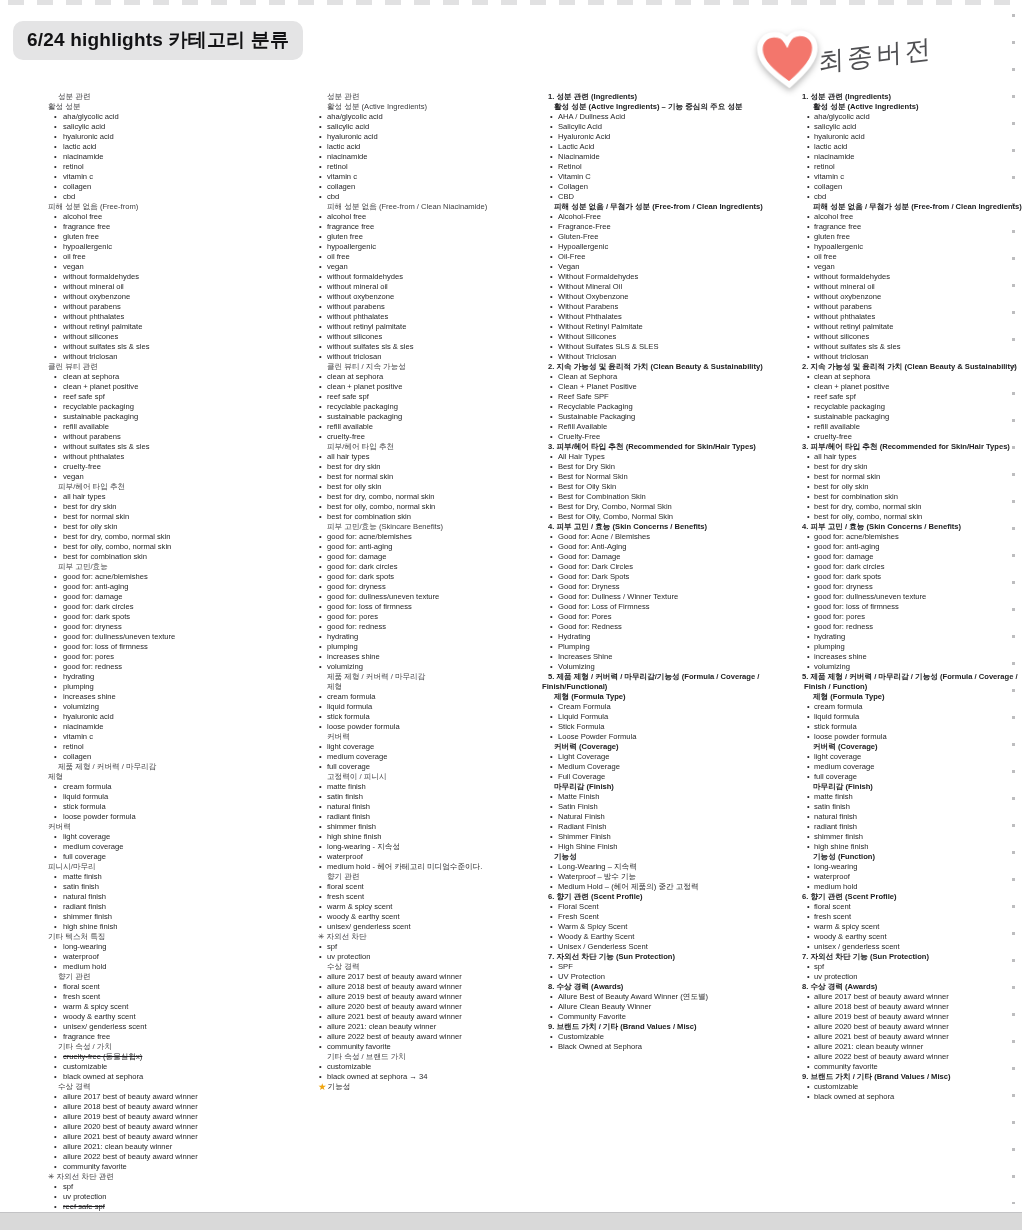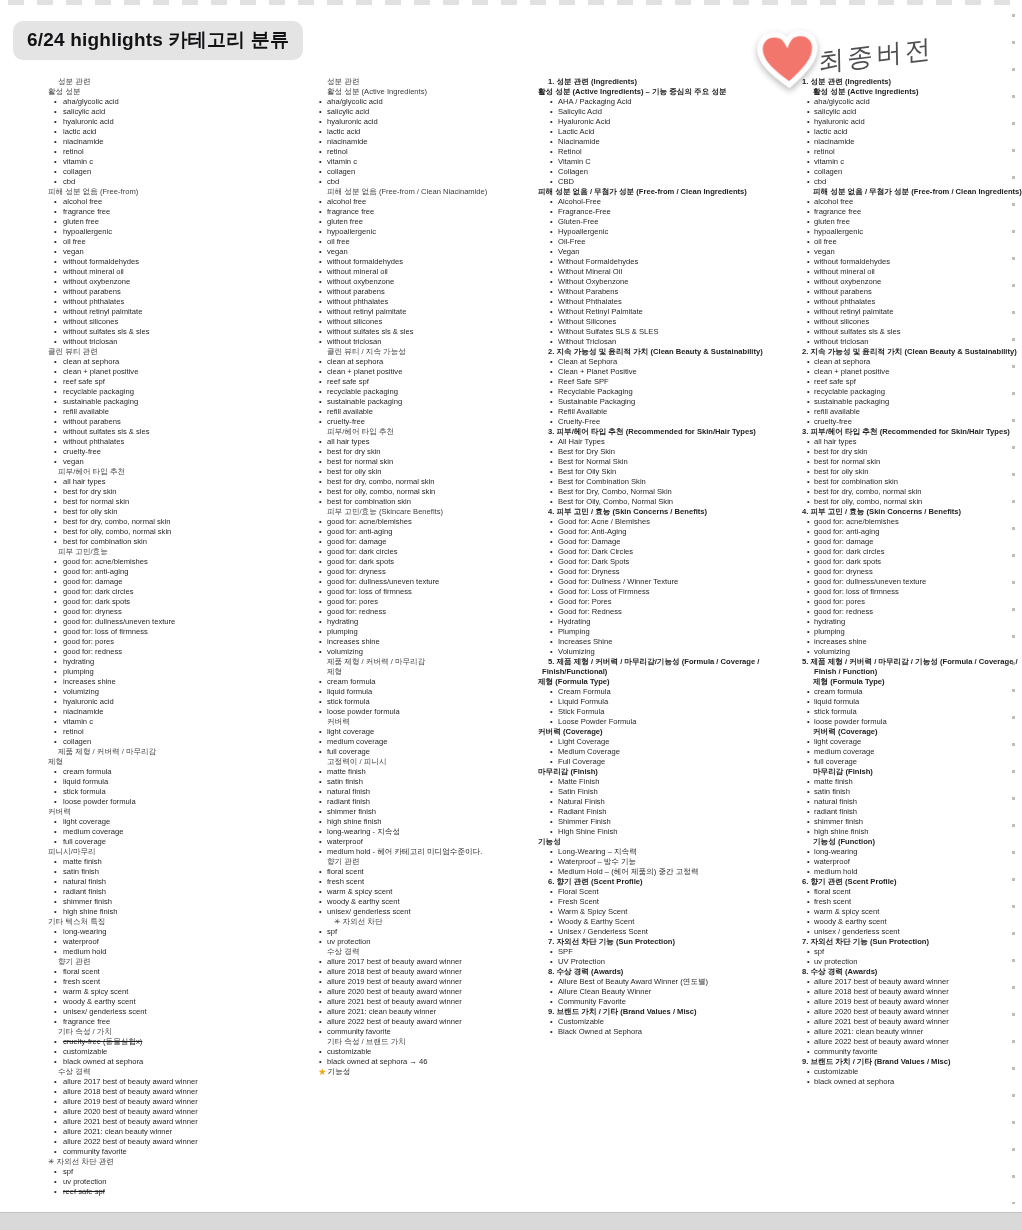--- a/index.html
+++ b/index.html
@@ -27,7 +27,7 @@
     color:#37373b;transform:rotate(-7deg) skewX(-6deg);letter-spacing:3px;
     opacity:.88;white-space:nowrap;}
   
-  .col{position:absolute;top:77px;font-size:7.6px;line-height:10px;}
+  .col{position:absolute;top:92px;font-size:7.6px;line-height:10px;}
   .c1{left:40px;width:272px;}
   .c2{left:316px;width:218px;}
   .c3{left:538px;width:260px;}

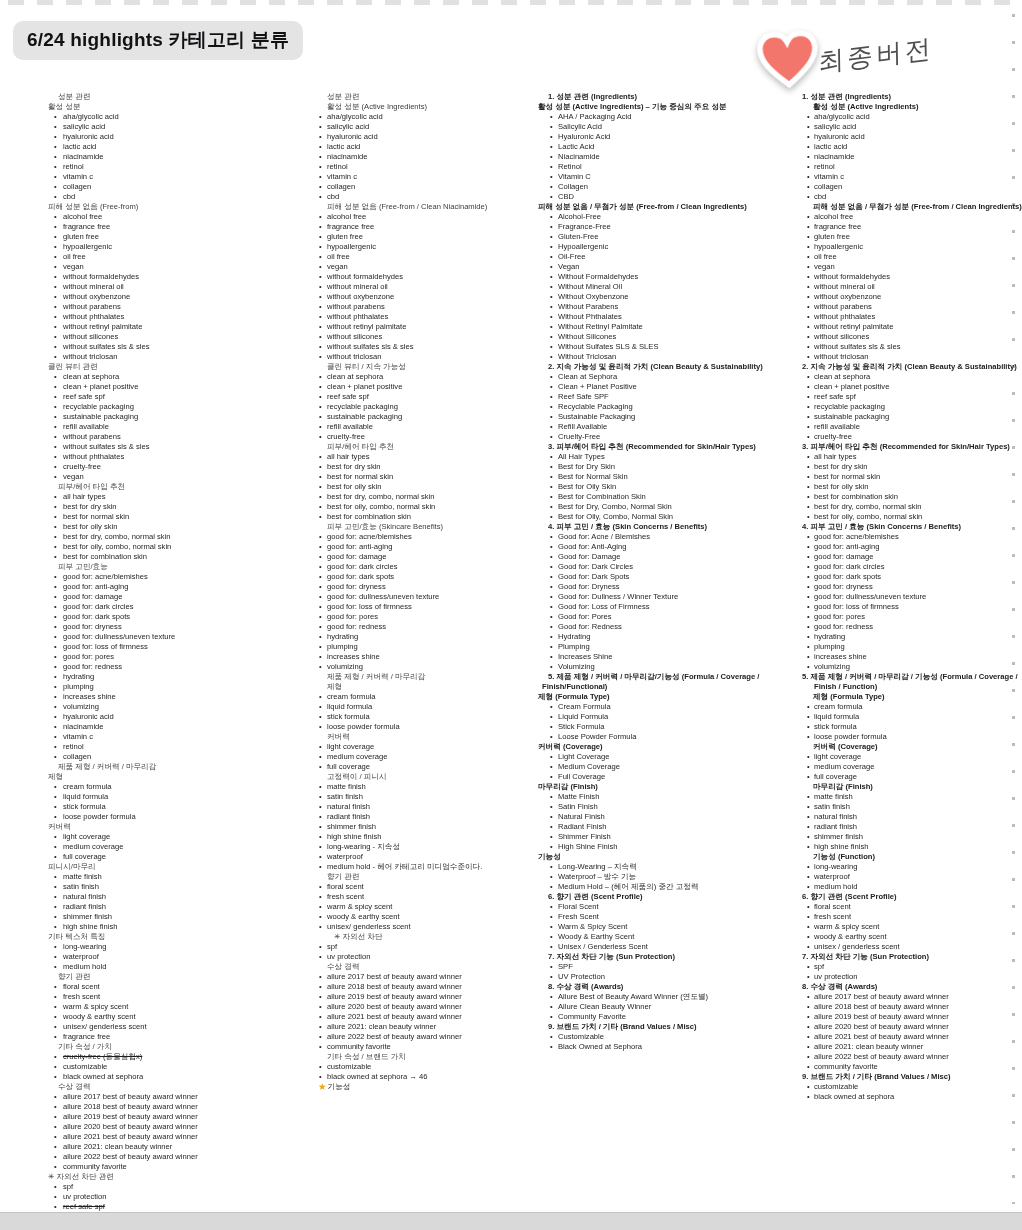--- a/index.html
+++ b/index.html
@@ -43,7 +43,7 @@
   .c2 .h0{margin-left:18px}  .c2 .h1{margin-left:11px}
   .c2 .li,.c2 .lis,.c2 .starline{padding-left:11px} .c2 .bu{left:3px}
   .c2 .starline{padding-left:2px}
-  .c3 .h0{margin-left:10px} .c3 .h1{} .c3 .h0c{margin-left:4px}
+  .c3 .h0{margin-left:10px} .c3 .h1{margin-left:16px} .c3 .h0c{margin-left:4px}
   .c3 .li{padding-left:20px} .c3 .bu{left:12px}
   .c4 .h0{margin-left:4px}  .c4 .h1{margin-left:15px} .c4 .h0c{margin-left:16px}
   .c4 .li{padding-left:16px} .c4 .bu{left:9px}

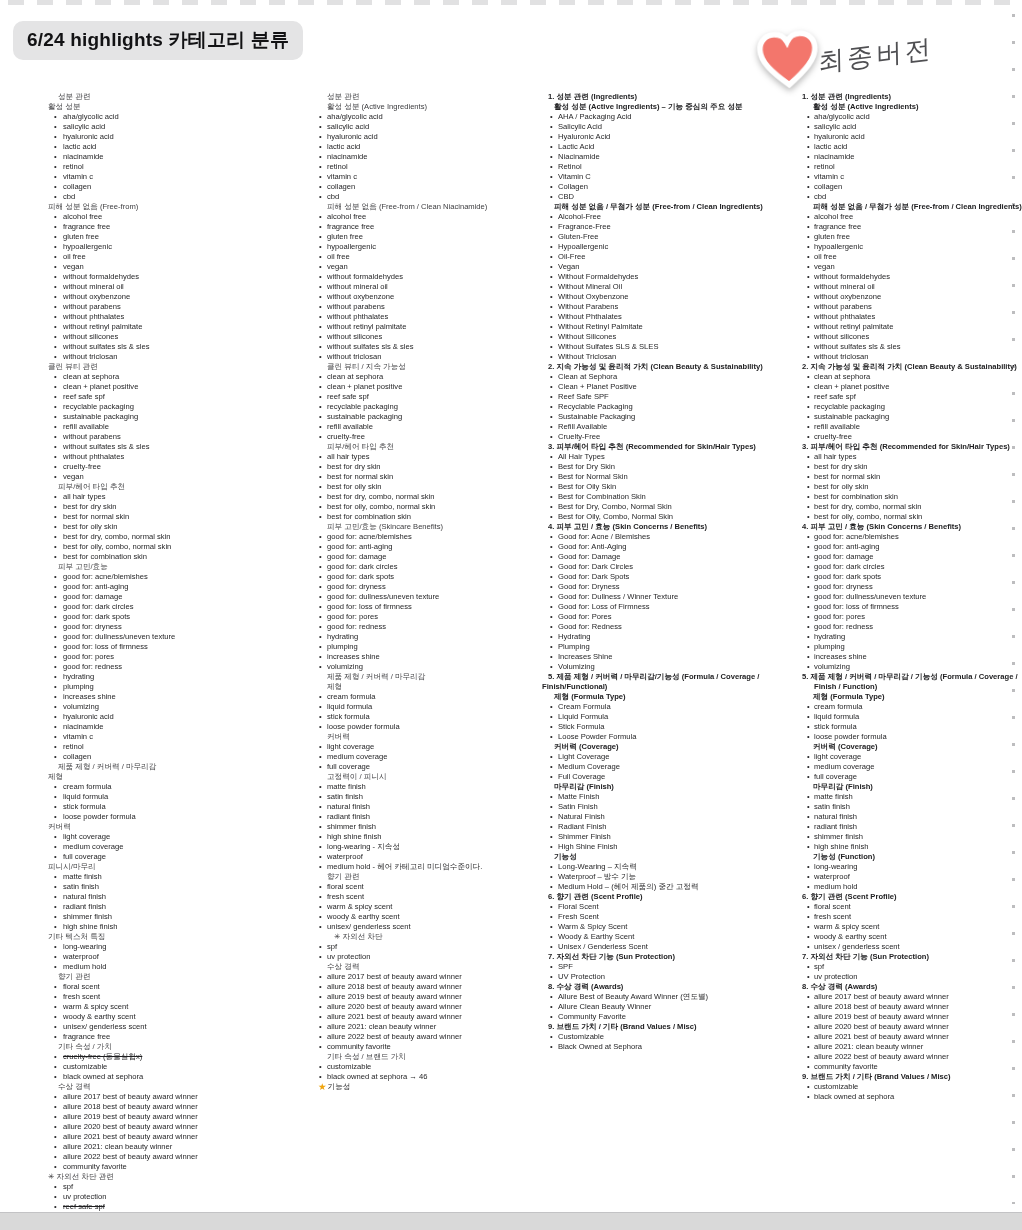--- a/index.html
+++ b/index.html
@@ -289,7 +289,7 @@
   <div class="col c3">
       <div class="ln h0">1. 성분 관련 (Ingredients)</div>
       <div class="ln h1">활성 성분 (Active Ingredients) – 기능 중심의 주요 성분</div>
-      <div class="ln li"><span class="bu">•</span><span class="tx">AHA / Packaging Acid</span></div>
+      <div class="ln li"><span class="bu">•</span><span class="tx">AHA / Dullness Acid</span></div>
       <div class="ln li"><span class="bu">•</span><span class="tx">Salicylic Acid</span></div>
       <div class="ln li"><span class="bu">•</span><span class="tx">Hyaluronic Acid</span></div>
       <div class="ln li"><span class="bu">•</span><span class="tx">Lactic Acid</span></div>

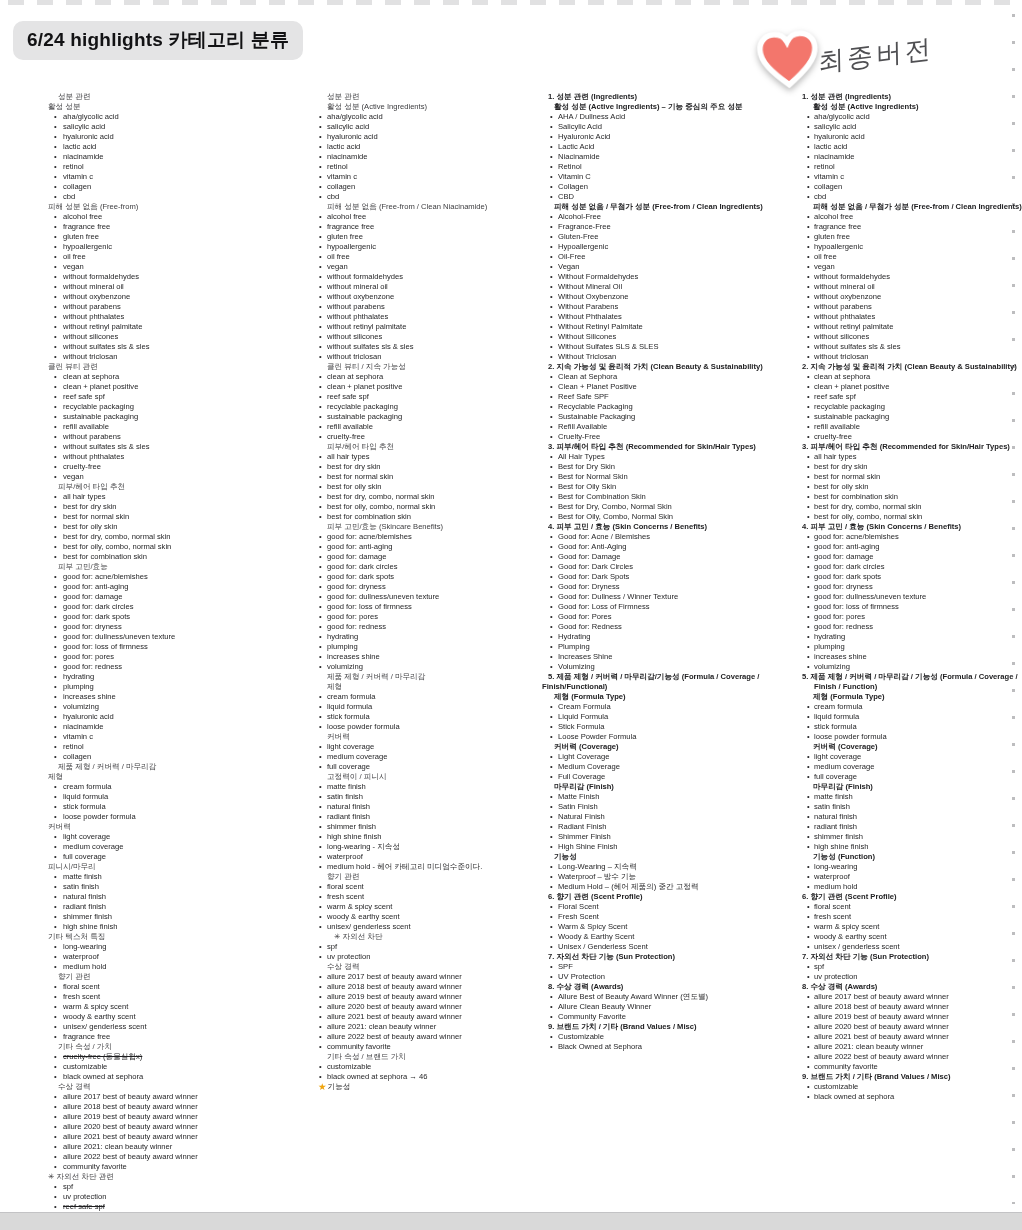--- a/index.html
+++ b/index.html
@@ -45,7 +45,7 @@
   .c2 .starline{padding-left:2px}
   .c3 .h0{margin-left:10px} .c3 .h1{margin-left:16px} .c3 .h0c{margin-left:4px}
   .c3 .li{padding-left:20px} .c3 .bu{left:12px}
-  .c4 .h0{margin-left:4px}  .c4 .h1{margin-left:15px} .c4 .h0c{margin-left:16px}
+  .c4 .h0{margin-left:4px}  .c4 .h1{margin-left:15px} .c4 .h0c{margin-left:6px}
   .c4 .li{padding-left:16px} .c4 .bu{left:9px}
   
   .c3 .h0,.c3 .h1,.c3 .h0c,.c4 .h0,.c4 .h1,.c4 .h0c{font-weight:600;color:#222224;}

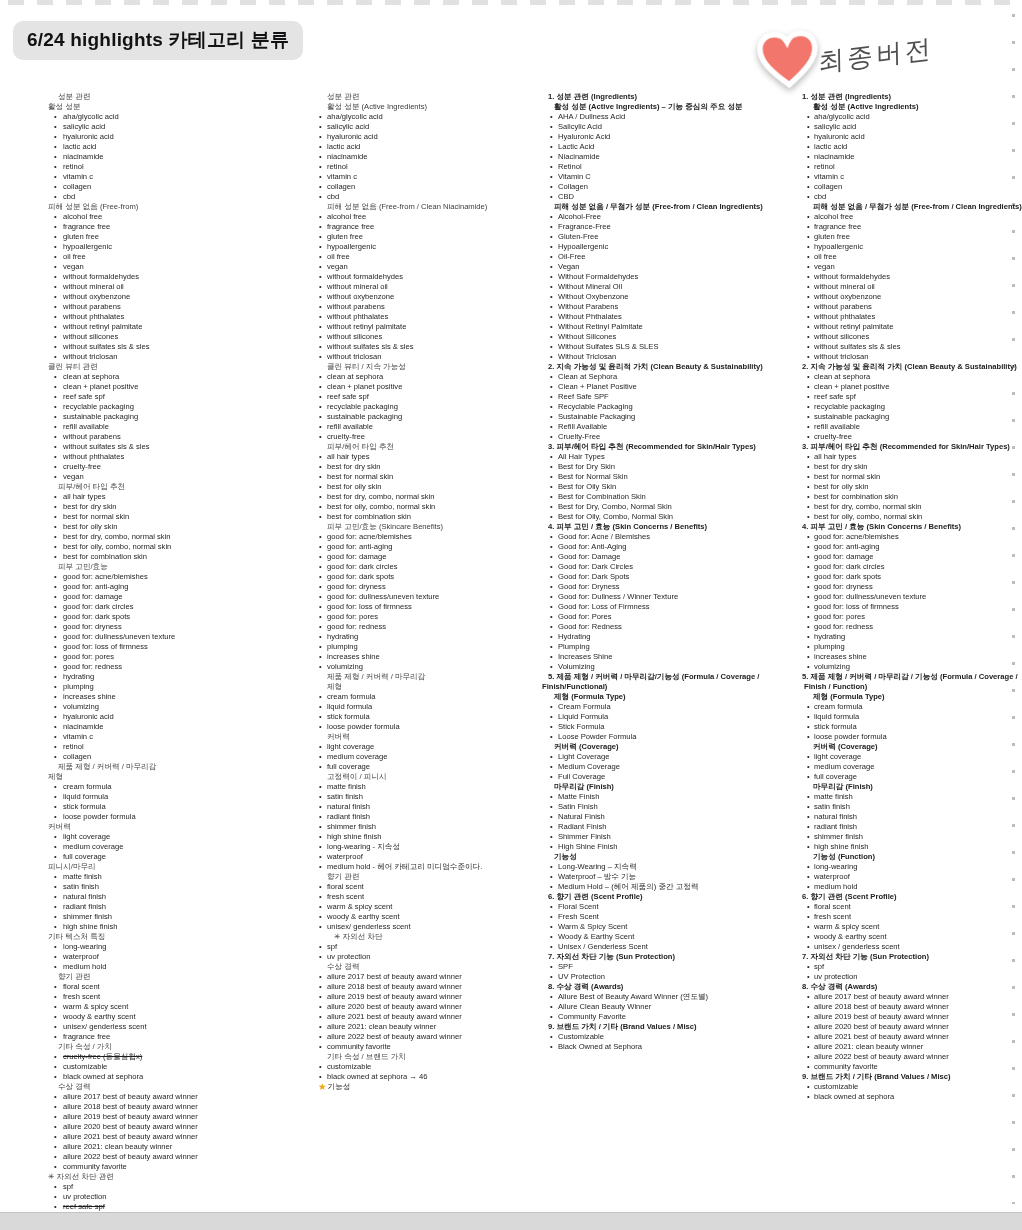--- a/index.html
+++ b/index.html
@@ -40,7 +40,7 @@
   
   .c1 .h0{margin-left:8px}  .c1 .h1{margin-left:18px}
   .c1 .li,.c1 .lis{padding-left:23px} .c1 .bu{left:14px}
-  .c2 .h0{margin-left:18px}  .c2 .h1{margin-left:11px}
+  .c2 .h0{margin-left:2px}  .c2 .h1{margin-left:11px}
   .c2 .li,.c2 .lis,.c2 .starline{padding-left:11px} .c2 .bu{left:3px}
   .c2 .starline{padding-left:2px}
   .c3 .h0{margin-left:10px} .c3 .h1{margin-left:16px} .c3 .h0c{margin-left:4px}

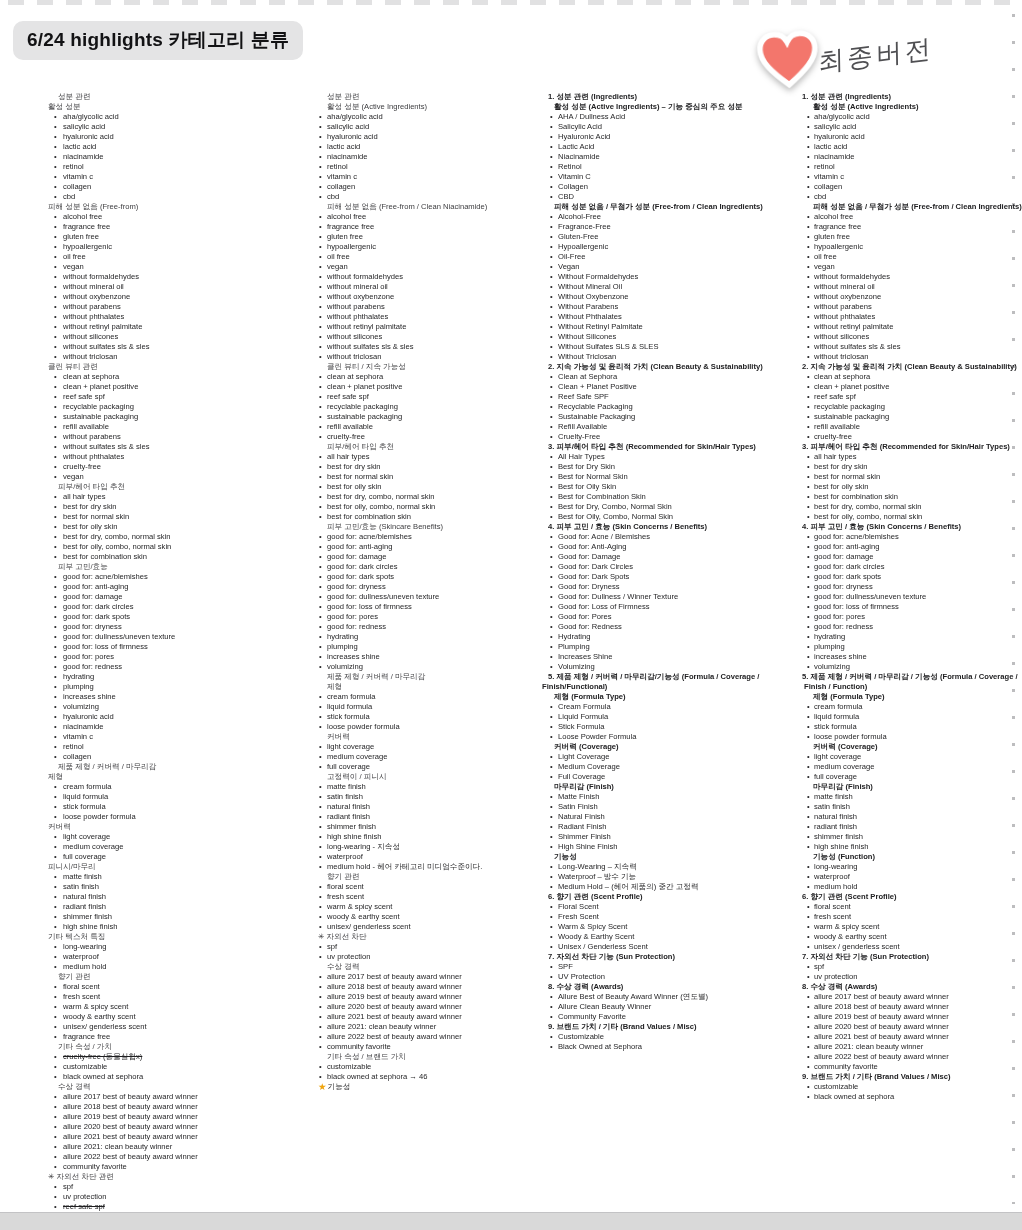--- a/index.html
+++ b/index.html
@@ -283,7 +283,7 @@
       <div class="ln li"><span class="bu">•</span><span class="tx">community favorite</span></div>
       <div class="ln h1">기타 속성 / 브랜드 가치</div>
       <div class="ln li"><span class="bu">•</span><span class="tx">customizable</span></div>
-      <div class="ln li"><span class="bu">•</span><span class="tx">black owned at sephora → 46</span></div>
+      <div class="ln li"><span class="bu">•</span><span class="tx">black owned at sephora → 34</span></div>
       <div class="ln star starline"><span class="star-ic">★</span><span>기능성</span></div>
     </div>
   <div class="col c3">

